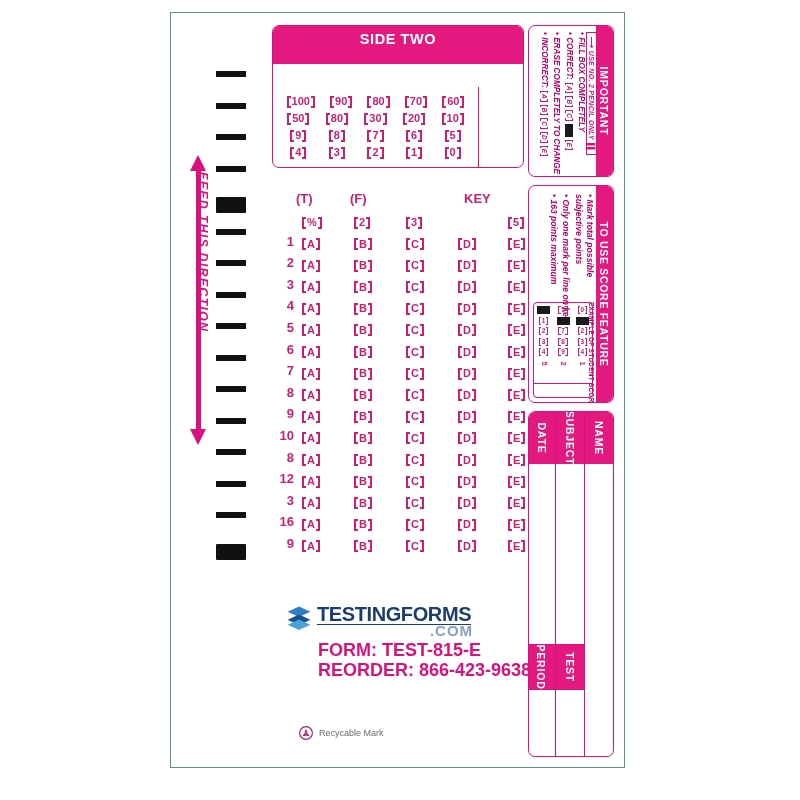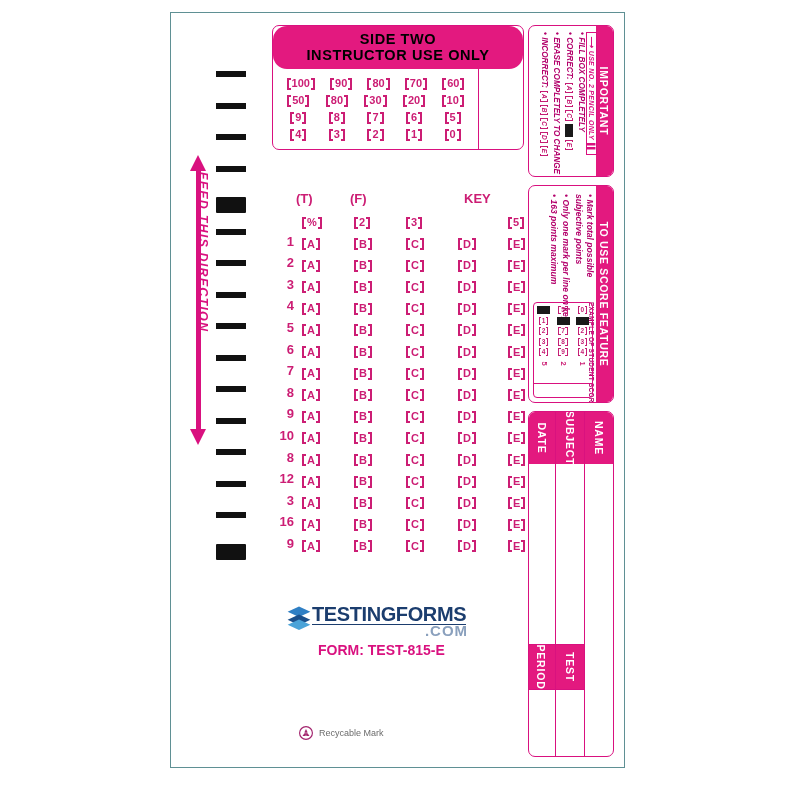--- a/index.html
+++ b/index.html
@@ -110,14 +110,13 @@
   }
   #header-bar {
     background: #e3197f;
-    color: #000000;
+    color: #ffffff;
     text-align: center;
-    padding: 5px 0 6px 0;
+    padding: 5px 0 17px 0;
     font-weight: bold;
     font-size: 14.5px;
     letter-spacing: 0.6px;
     line-height: 16px;
-    border-radius: 14px;
   }
   #header-bar .l1 { display: block; }
   #header-bar .l2 { display: block; }

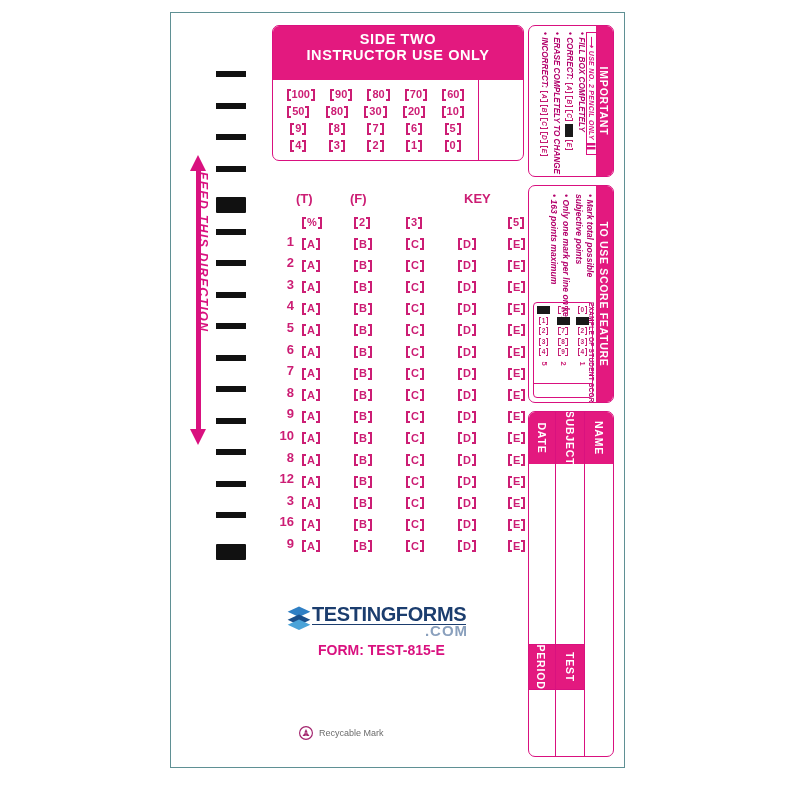--- a/index.html
+++ b/index.html
@@ -517,7 +517,6 @@
   <div id="header-block">
     <div id="header-bar">
       <span class="l1">SIDE  TWO</span>
-      <span class="l2">INSTRUCTOR  USE  ONLY</span>
     </div>
     <div id="score-grid-wrap">
       <div id="score-grid">

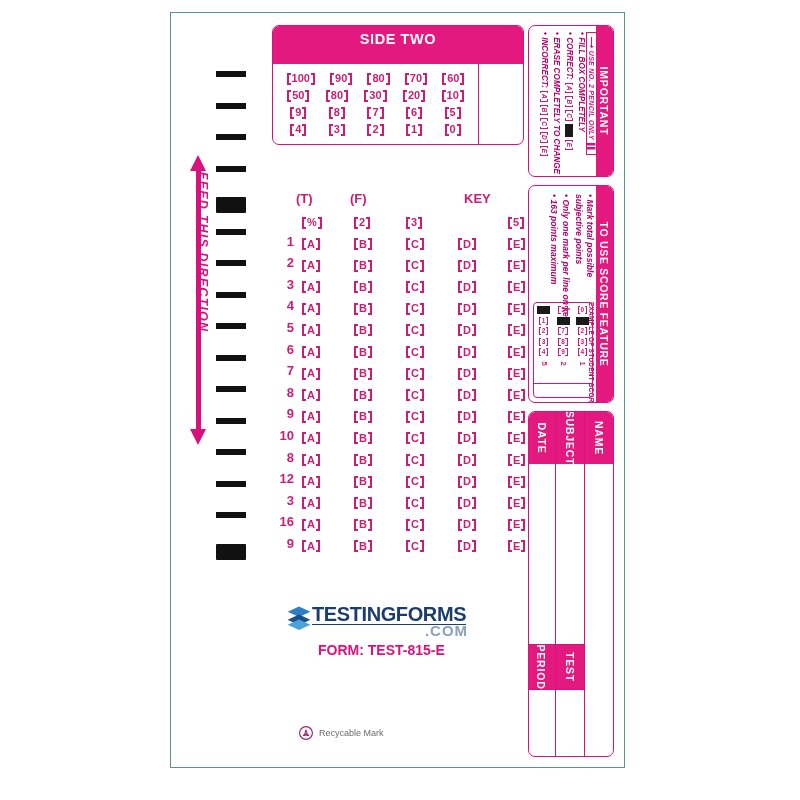--- a/index.html
+++ b/index.html
@@ -122,6 +122,7 @@
   #header-bar .l2 { display: block; }
   #score-grid-wrap {
     display: flex;
+    margin-top: 23px;
   }
   #score-grid {
     flex: 1;

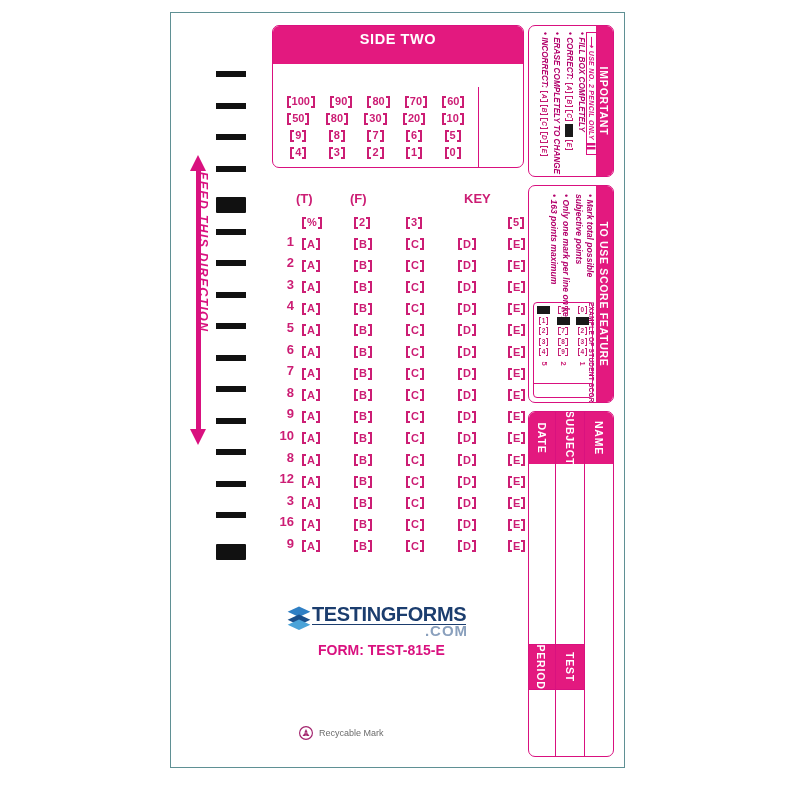--- a/index.html
+++ b/index.html
@@ -439,6 +439,7 @@
   #logo-row {
     display: flex;
     align-items: flex-start;
+    gap: 5px;
   }
   #logo-mark { width: 26px; height: 26px; flex: none; margin-top: 1px; }
   #logo-text-wrap { position: relative; }

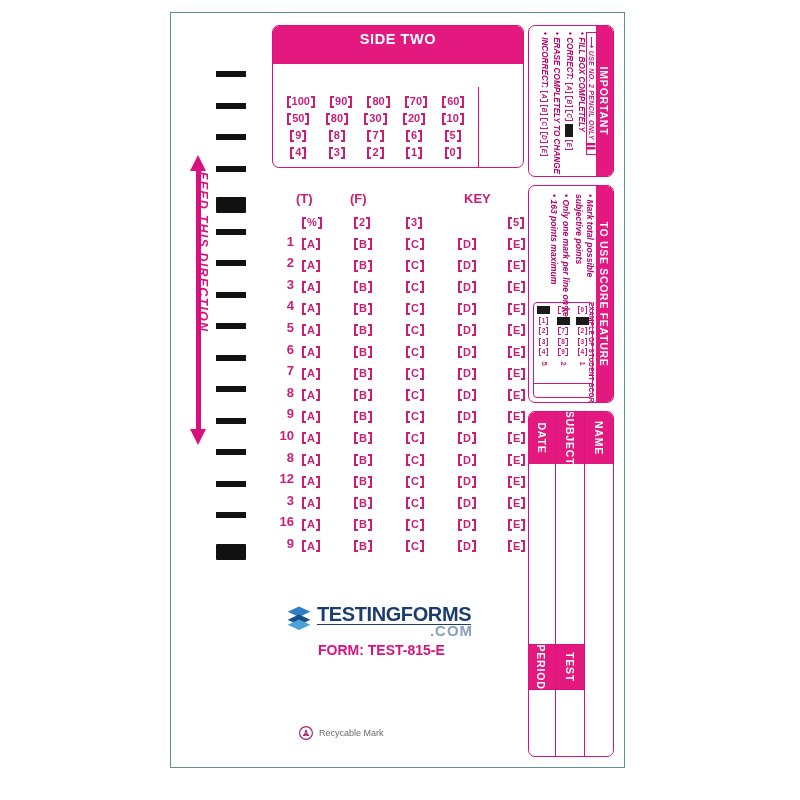--- a/index.html
+++ b/index.html
@@ -469,7 +469,7 @@
     margin-left: 32px;
     color: #d9117f;
     font-weight: bold;
-    font-size: 14px;
+    font-size: 18px;
     line-height: 20px;
   }
   #recycle {

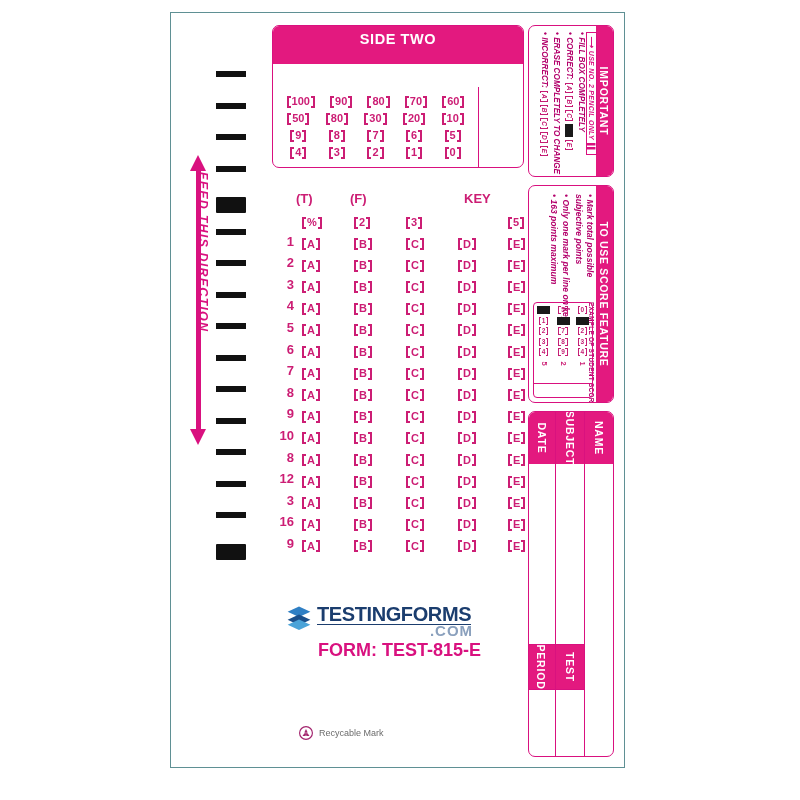--- a/index.html
+++ b/index.html
@@ -810,6 +810,7 @@
     </div>
     <div id="footer-lines">
       <div>FORM: TEST-815-E</div>
+      <div>REORDER: 866-423-9638</div>
     </div>
   </div>
 

